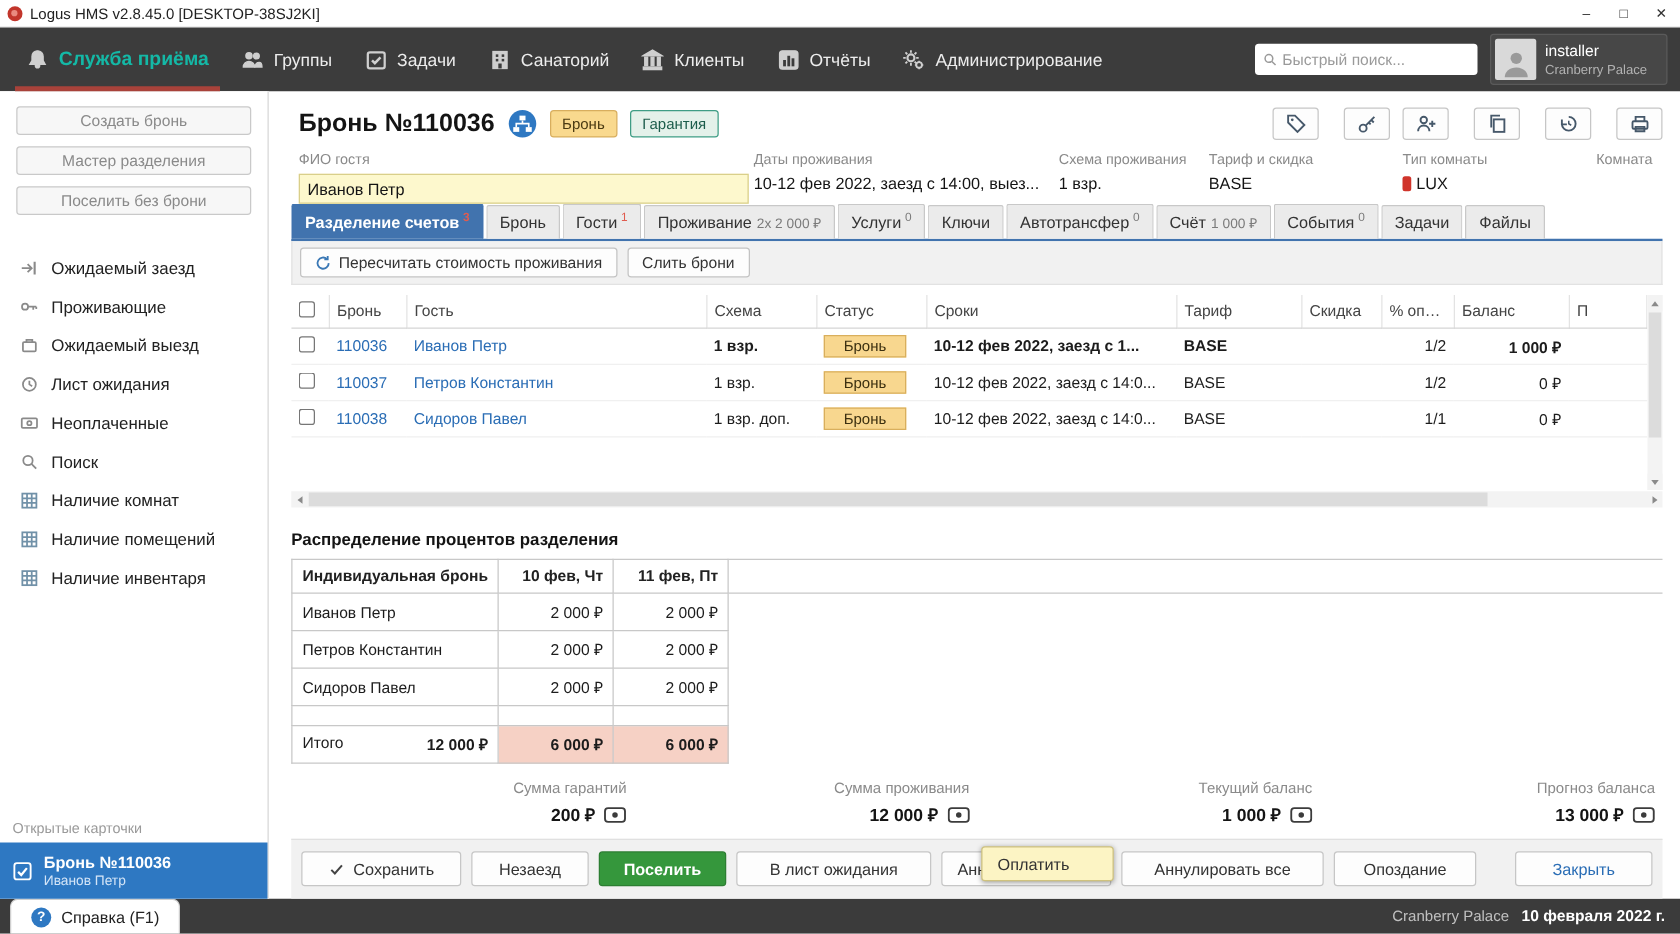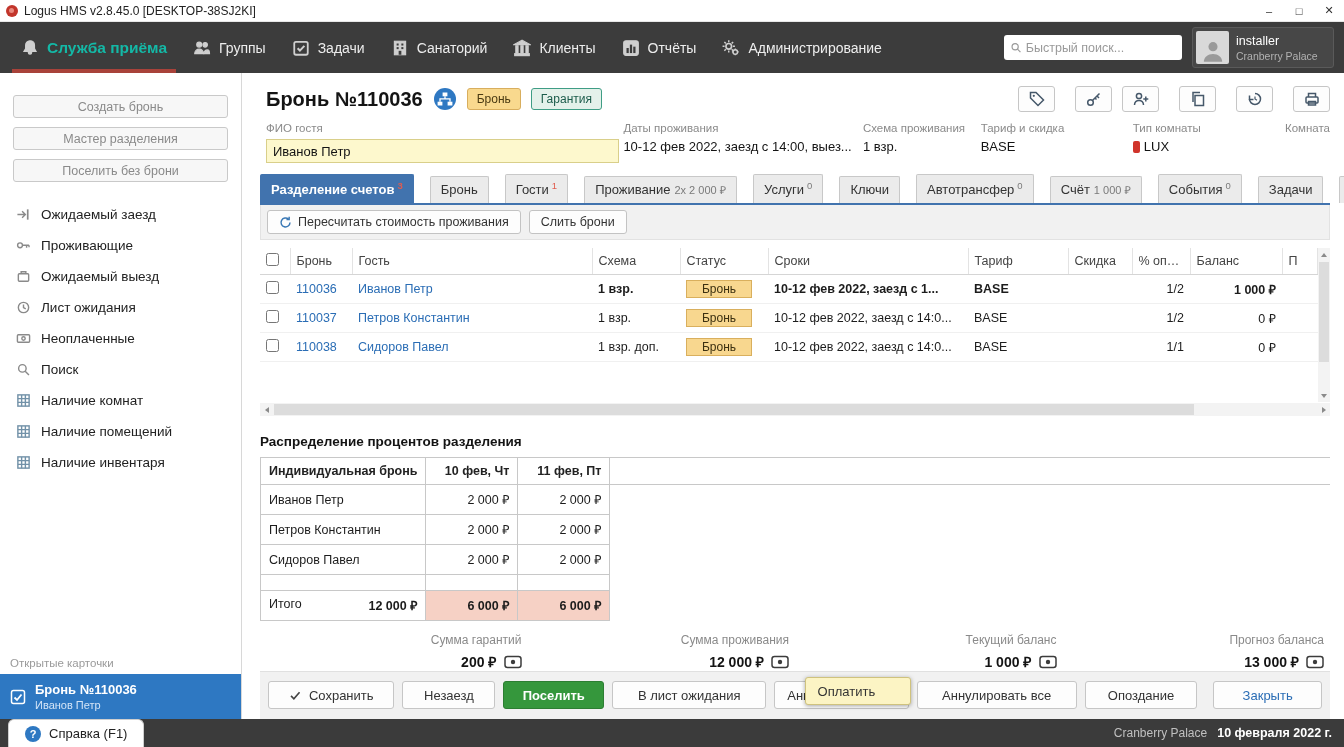--- a/index.html
+++ b/index.html
@@ -32,7 +32,7 @@
 
   
   .middle { display:flex; height:646px; }
-  .sidebar { width:242px; border-right:1px solid #d8d8d8; background:#fff; display:flex; flex-direction:column; padding-top:22px; }
+  .sidebar { width:215px; border-right:1px solid #d8d8d8; background:#fff; display:flex; flex-direction:column; padding-top:12px; }
   .main { flex:1; display:flex; flex-direction:column; padding:0 14px 0 18px; overflow:hidden; }
 
   

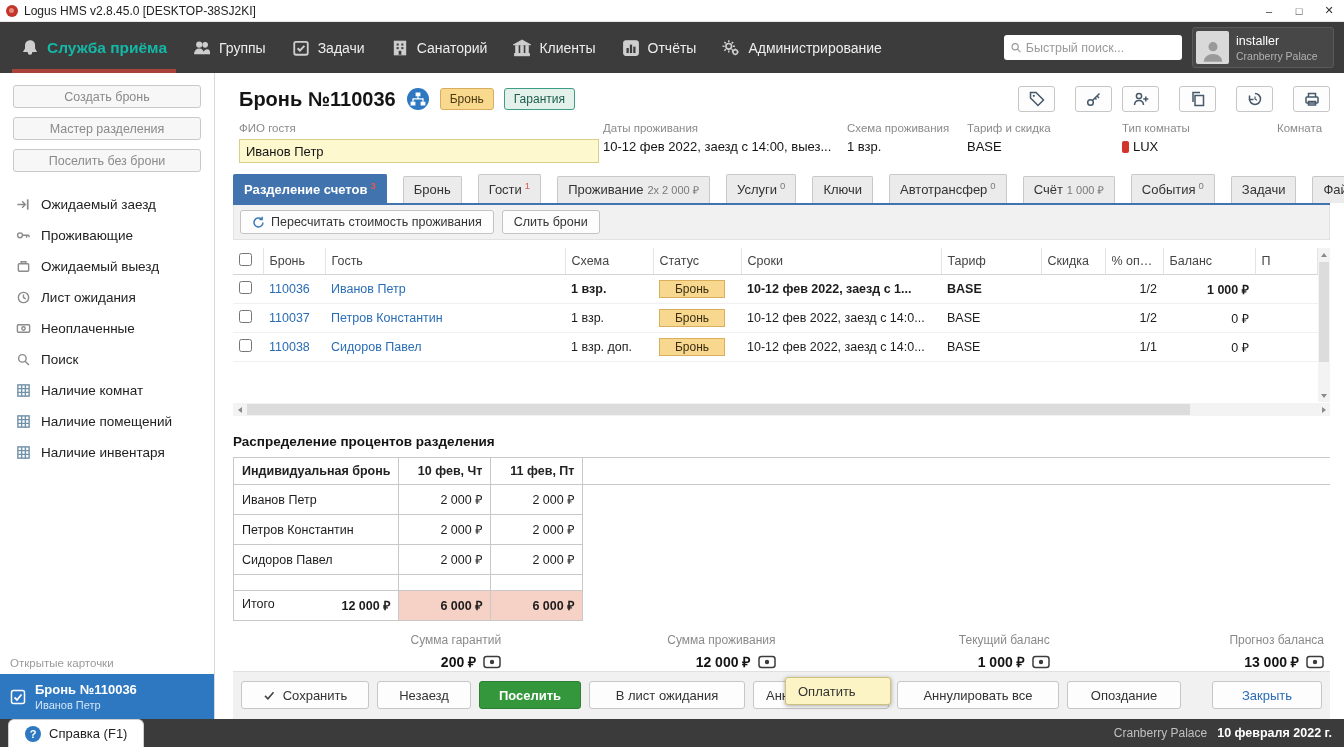--- a/index.html
+++ b/index.html
@@ -75,7 +75,7 @@
   .rt-flag { display:inline-block; width:7px; height:12px; background:#d0342b; border-radius:2px; vertical-align:-2px; margin-right:4px; }
 
   
-  .tabs { display:flex; gap:16px; margin-top:11px; border-bottom:2px solid #4173ae; align-items:flex-end; }
+  .tabs { display:flex; gap:2px; border-bottom:2px solid #4173ae; align-items:flex-end; }
   .tab { background:#ebebeb; border:1px solid #c8c8c8; border-bottom:none; border-radius:2px 2px 0 0; padding:5px 10px 6px; font-size:13px; color:#333; white-space:nowrap; cursor:default; }
   .tab.active { background:#4173ae; border-color:#4173ae; color:#fff; font-weight:bold; }
   .tab sup { font-size:9.5px; margin-left:3px; }

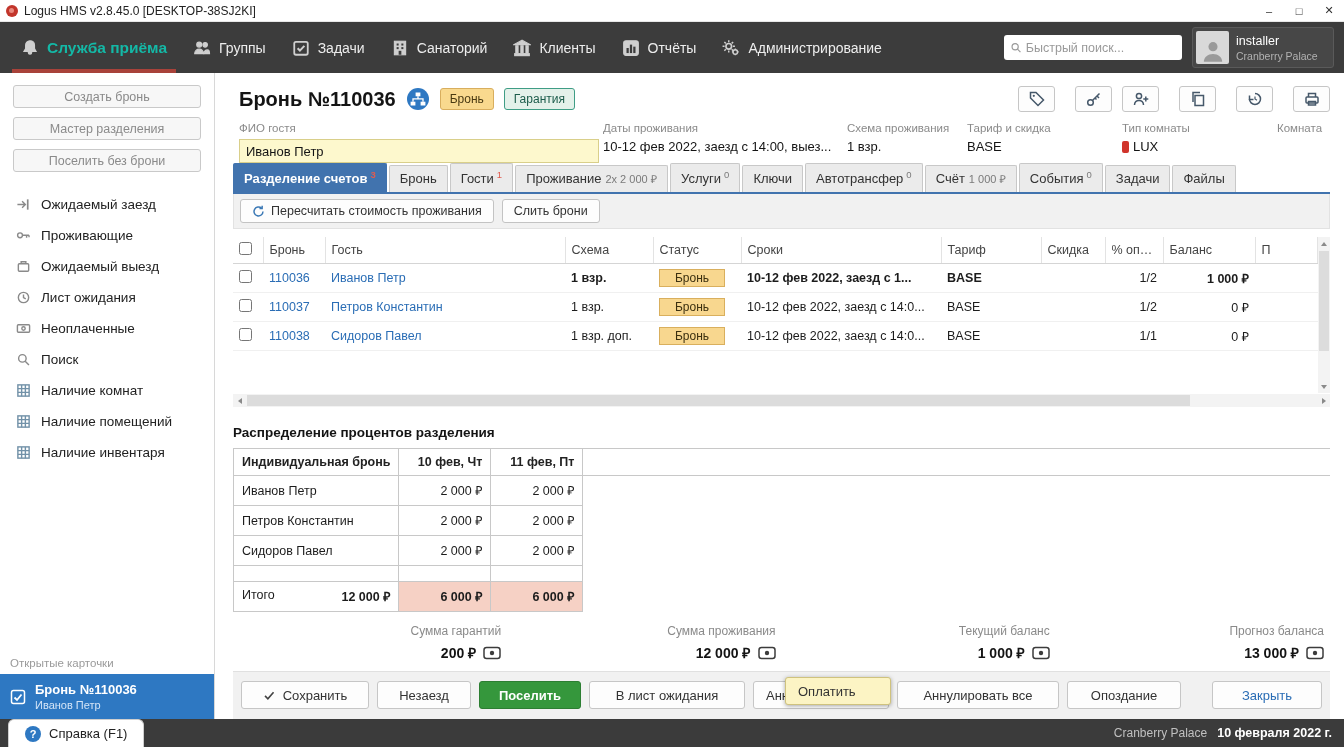--- a/index.html
+++ b/index.html
@@ -37,7 +37,7 @@
 
   
   .sb-btn { margin:0 13px 9px; height:23px; background:#f7f7f7; border:1px solid #c9c9c9; border-radius:3px; color:#8a8a8a; font-size:12.5px; display:flex; align-items:center; justify-content:center; cursor:default; }
-  .sb-menu { margin-top:8px; }
+  .sb-menu { margin-top:18px; }
   .sb-item { height:31px; display:flex; align-items:center; gap:10px; padding:0 10px 0 16px; font-size:13.5px; color:#222; cursor:default; }
   .sb-item svg { width:15px; height:15px; stroke:#8a8a8a; fill:none; stroke-width:1.5; flex:0 0 auto; }
   .sb-item svg.grid { stroke:#7191a8; }

